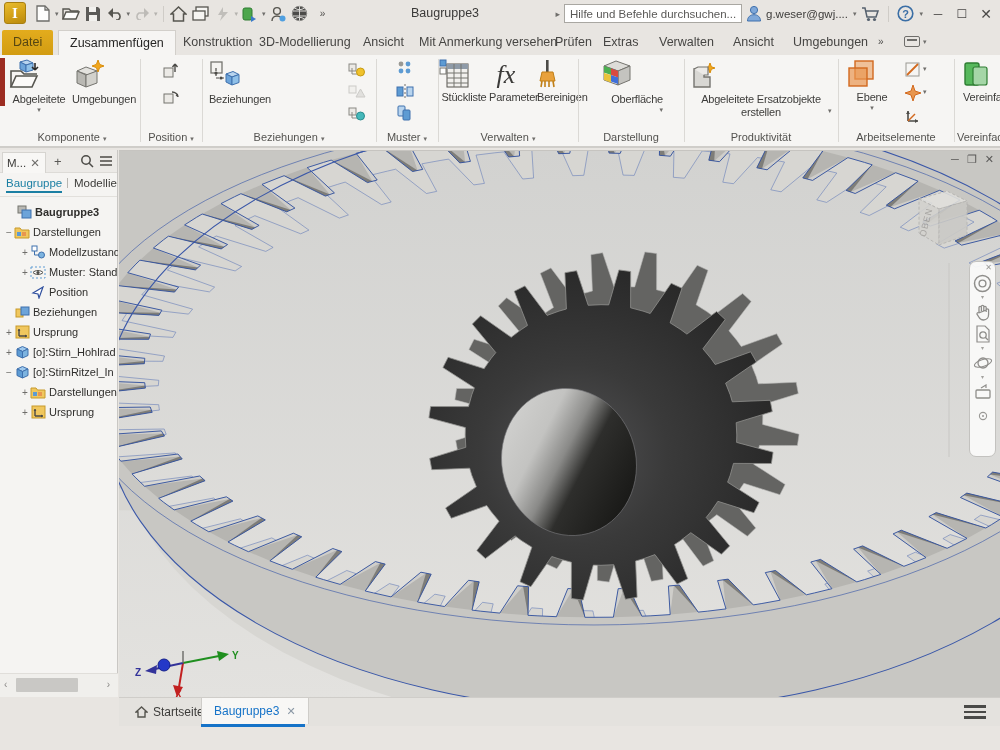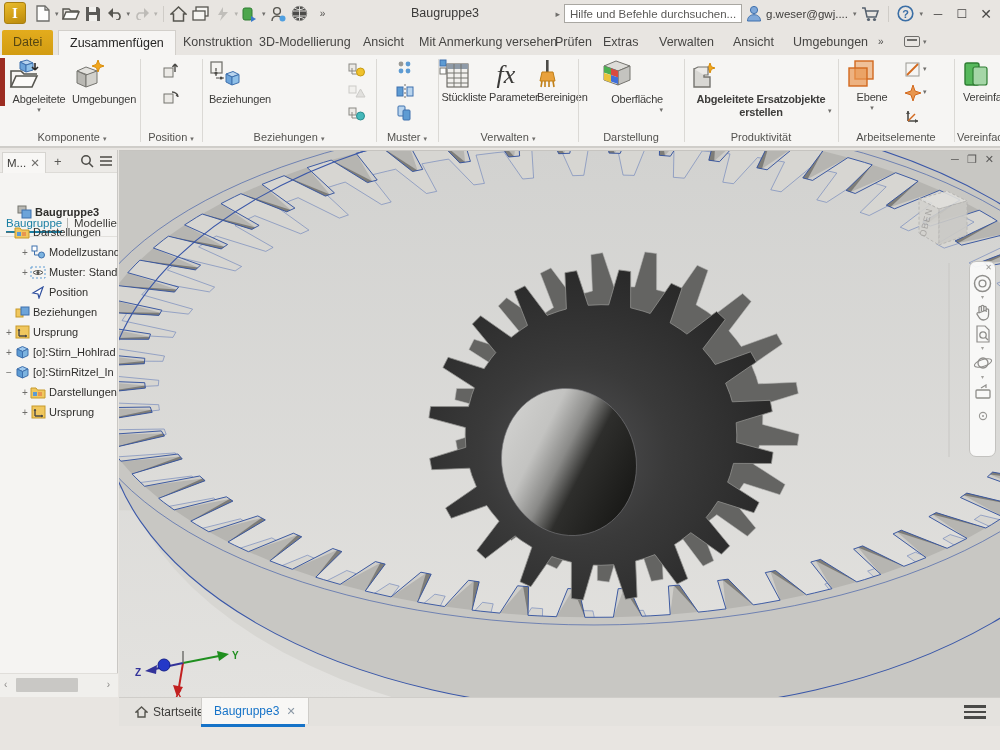--- a/index.html
+++ b/index.html
@@ -51,7 +51,7 @@
   .mini { position:absolute; width:20px; height:20px; display:flex; align-items:center; justify-content:center; }
   .minicar { position:absolute; font-size:7px; color:#6f6e6b; }
   #red-sliver { position:absolute; left:0; top:3px; width:5px; height:48px; background:#9c2c21; }
-  .two-line { white-space:normal !important; line-height:13px;font-weight:bold; }
+  .two-line { white-space:normal !important; line-height:13px; }
 
   
   #browser { position:absolute; left:0; top:150px; width:118px; height:547px; background:#f5f4f2; border-right:1px solid #c9c7c4; }

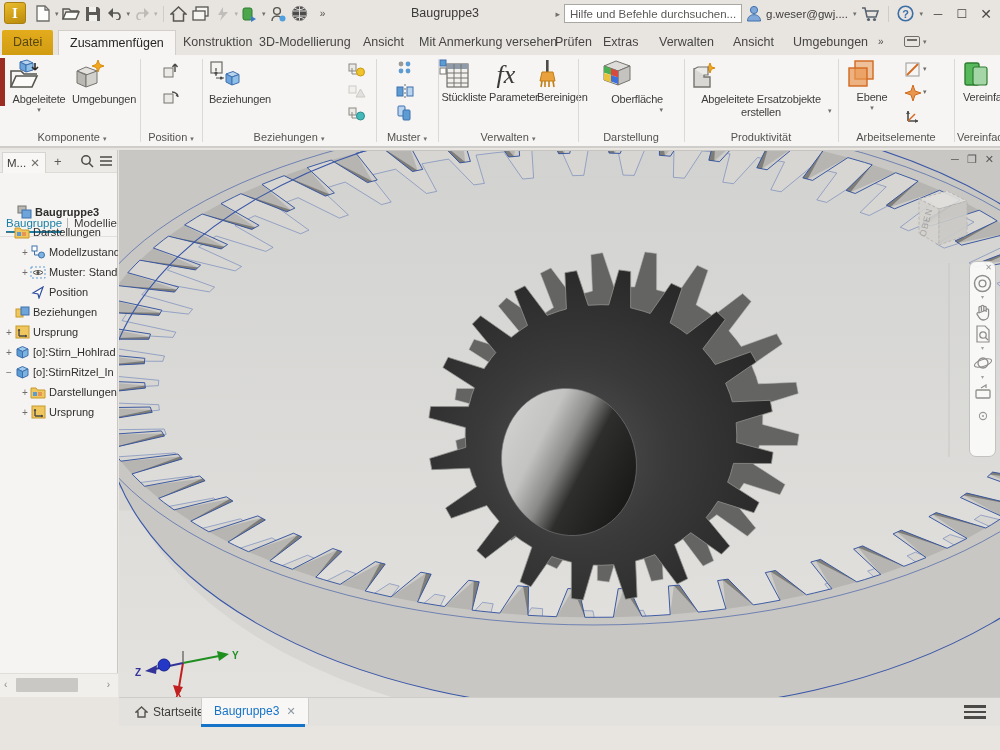--- a/index.html
+++ b/index.html
@@ -61,7 +61,7 @@
   #bp-plus { position:absolute; left:54px; top:4px; color:#5a5956; font-size:13px; }
   #bp-search { position:absolute; left:80px; top:4px; }
   #bp-menu { position:absolute; left:99px; top:5px; }
-  #bp-subtabs { position:absolute; left:0; top:23px; width:100%; height:24px; background:#f5f4f2; border-bottom:1px solid #e2e0dc; font-size:11.5px; white-space:nowrap; overflow:hidden;margin-top:40px; }
+  #bp-subtabs { position:absolute; left:0; top:23px; width:100%; height:24px; background:#f5f4f2; border-bottom:1px solid #e2e0dc; font-size:11.5px; white-space:nowrap; overflow:hidden; }
   #subtab-1 { position:absolute; left:6px; top:4px; color:#1b7fa3; border-bottom:2px solid #1b7fa3; padding-bottom:2px; }
   #subtab-sep { position:absolute; left:66px; top:3px; color:#b3b1ad; }
   #subtab-2 { position:absolute; left:74px; top:4px; color:#3c3b39; }

